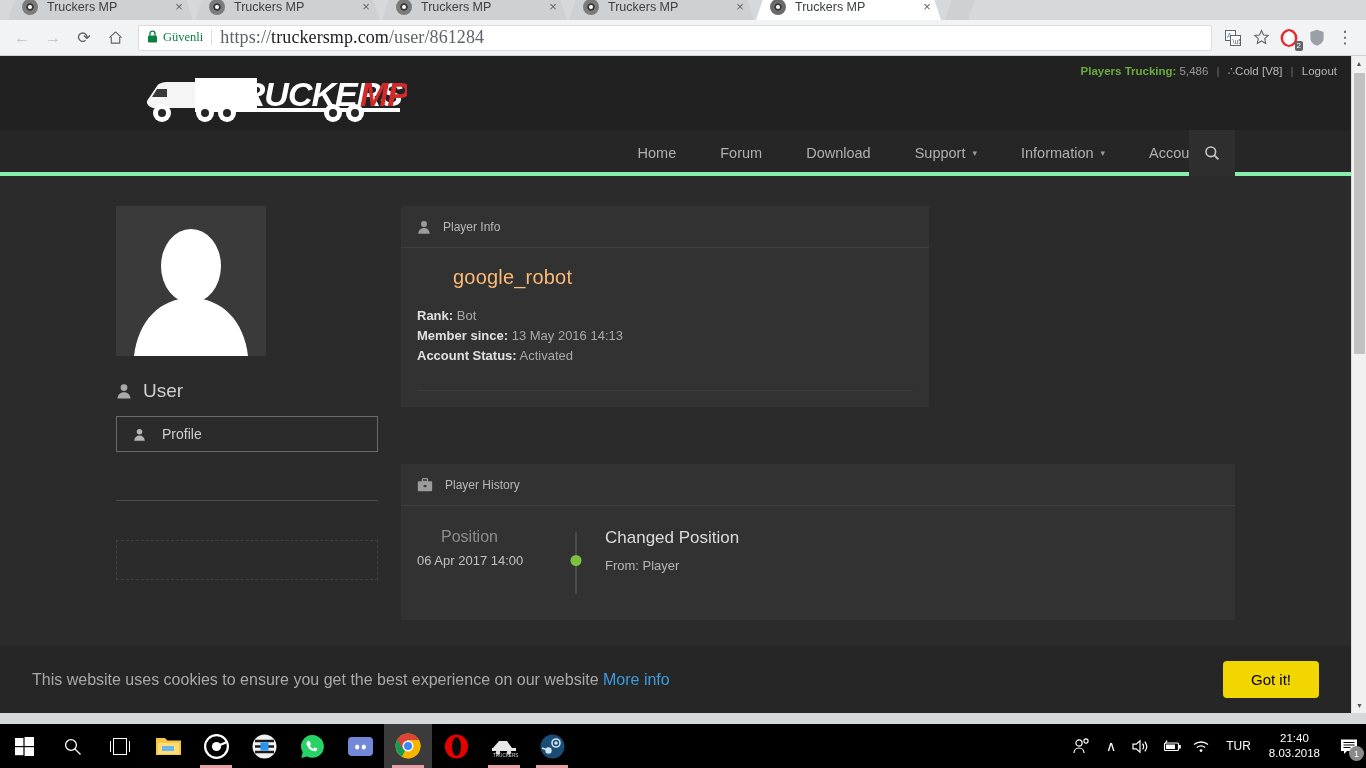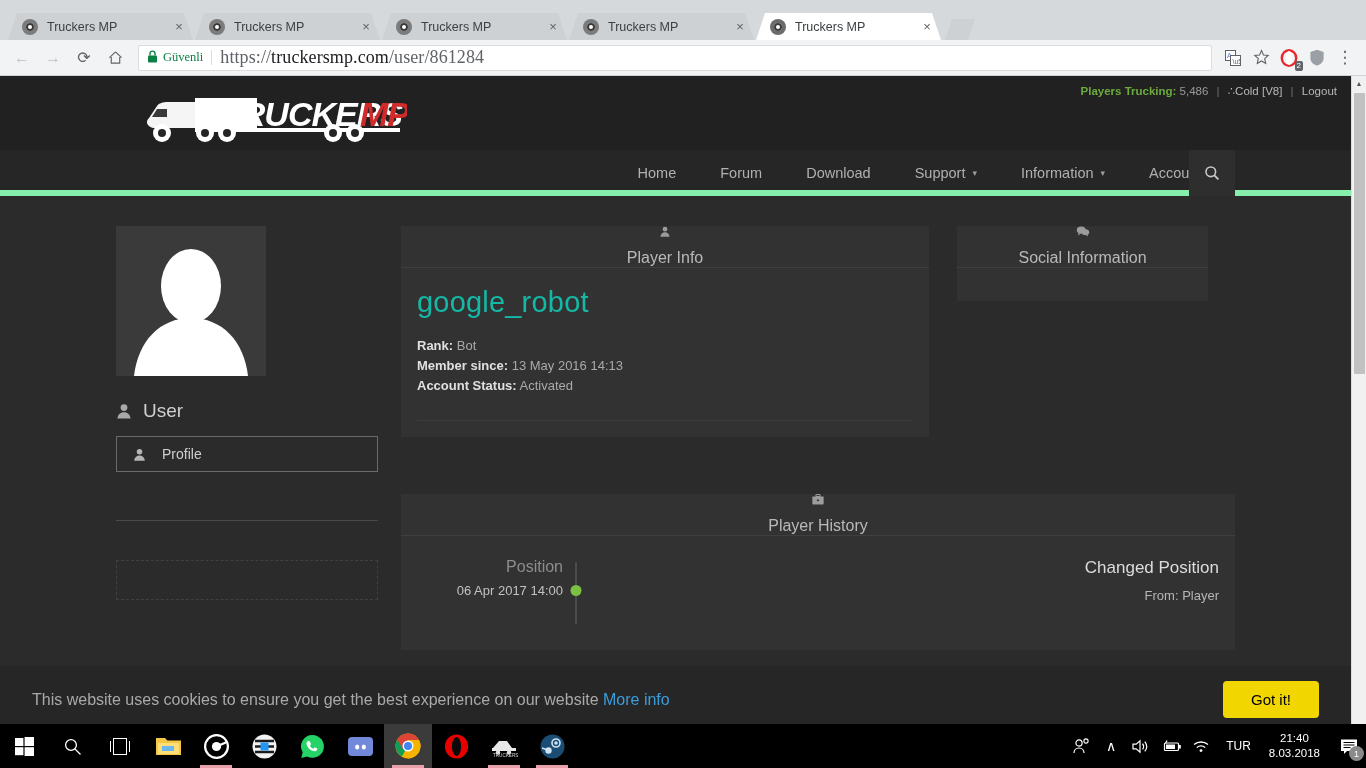--- a/index.html
+++ b/index.html
@@ -15,7 +15,7 @@
 
   
   .tabstrip {
-    height: 40px; background: #d6d9dc;
+    height: 20px; background: #d6d9dc;
     display: flex; align-items: flex-end; position: relative;
     padding-left: 8px;
   }

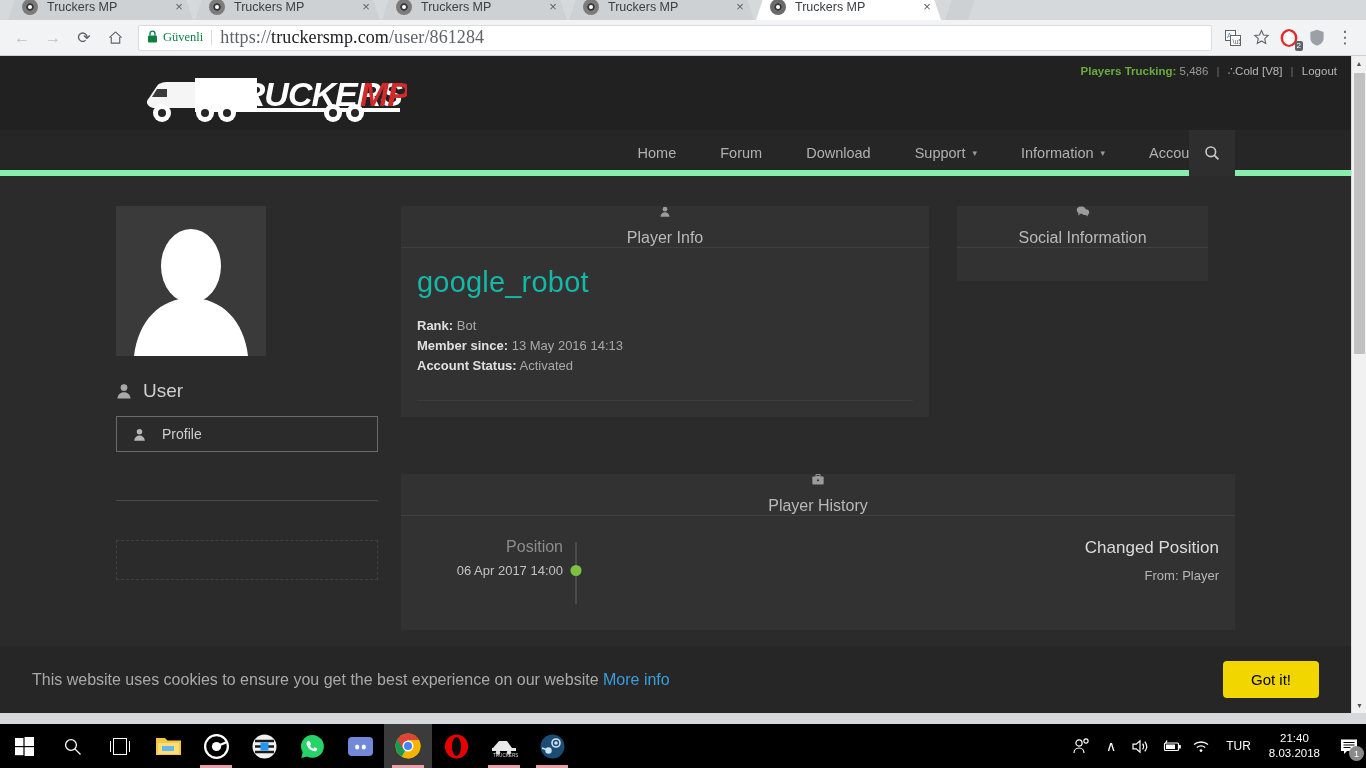--- a/index.html
+++ b/index.html
@@ -128,7 +128,7 @@
 
   .navbar {
     background: #262626; height: 46px; position: relative;
-    border-bottom: 6px solid #86efac;
+    border-bottom: 4px solid #86efac;
   }
   .nav-items {
     position: absolute; right: 116px; top: 0; height: 46px;

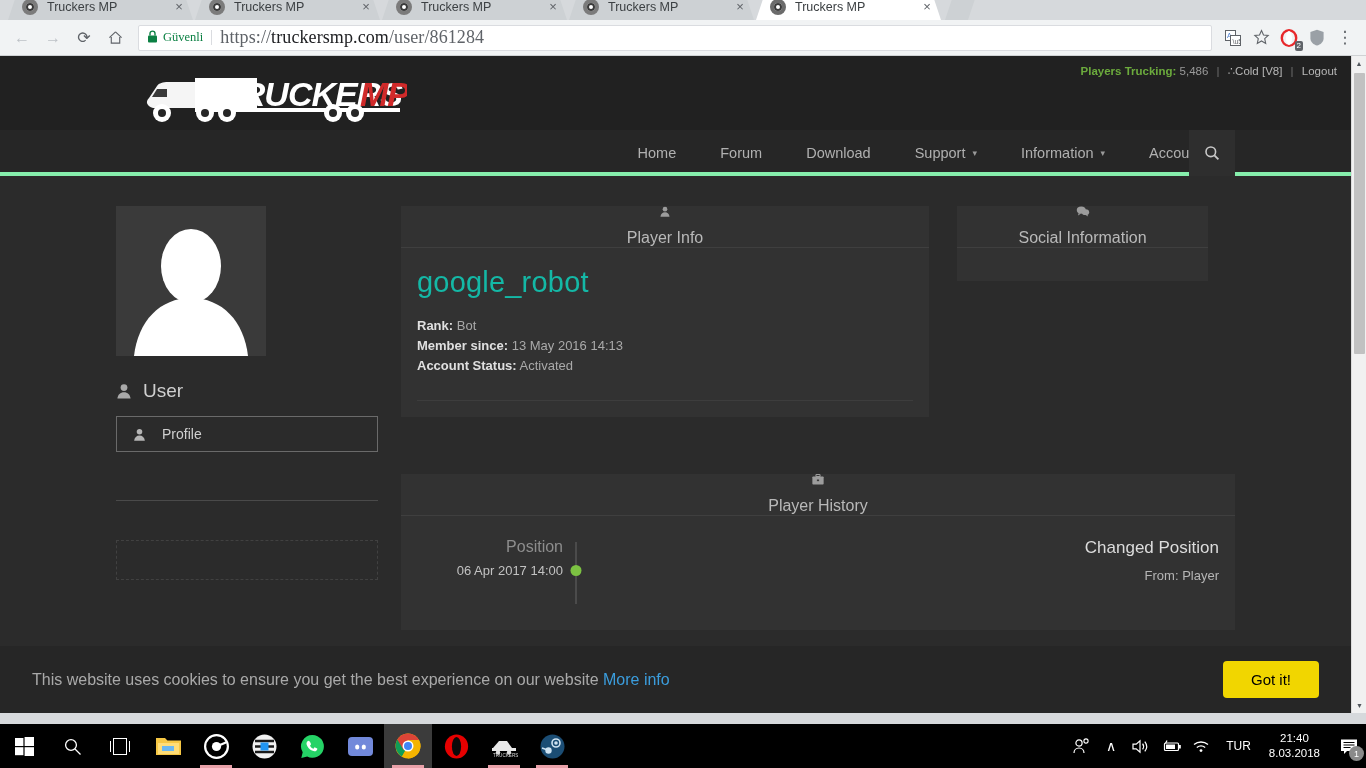--- a/index.html
+++ b/index.html
@@ -175,9 +175,8 @@
   .card-head {
     height: 42px; display: flex; align-items: center;
     gap: 12px; padding: 0 16px; color: #b9b9b9;
-    font-size: 16px; font-weight: 300;
+    font-size: 12px; font-weight: 300;
     border-bottom: 1px solid #3f3f3f;
-    flex-direction: column;
   }
   .card-body { padding: 18px 16px 16px 16px; }
   .row-2col { display: flex; gap: 28px; align-items: flex-start; }

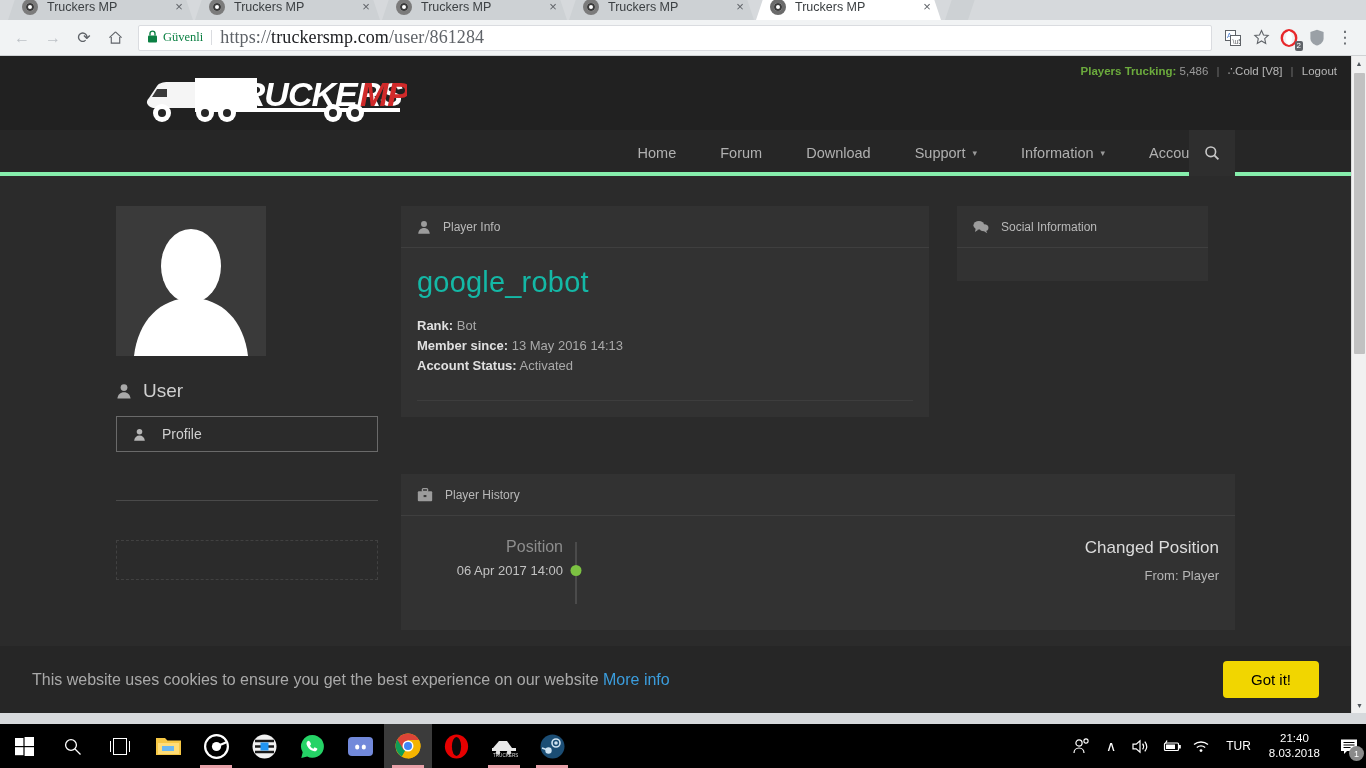--- a/index.html
+++ b/index.html
@@ -498,20 +498,6 @@
               </div>
             </div>
 
-            <div class="col-side">
-              <div class="card">
-                <div class="card-head">
-                  <svg width="16" height="14" viewBox="0 0 18 15">
-                      <ellipse cx="6.6" cy="5.6" rx="6.1" ry="4.8" fill="#9c9c9c"></ellipse>
-                      <path d="M3 9.4 L2.2 13 L6.4 10.2Z" fill="#9c9c9c"></path>
-                      <ellipse cx="12.4" cy="8.4" rx="5" ry="4" fill="#9c9c9c"></ellipse>
-                      <path d="M14.8 11.6 L16 14.4 L12.4 12.4Z" fill="#9c9c9c"></path>
-                    </svg>
-                  <span>Social Information</span>
-                </div>
-                <div style="height:33px;"></div>
-              </div>
-            </div>
           </div>
 
           <div class="card" style="margin-top:35px;text-align:right;">

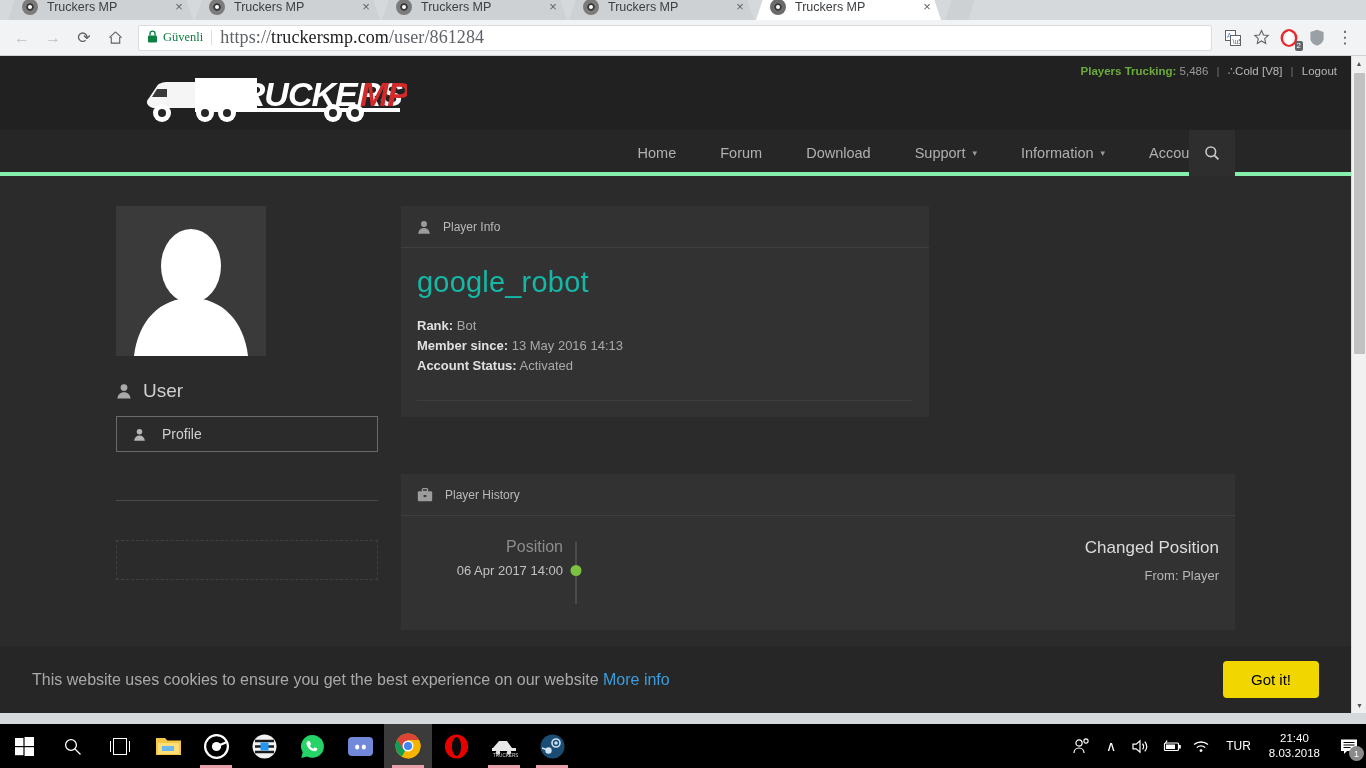--- a/index.html
+++ b/index.html
@@ -184,8 +184,8 @@
   .col-side { width: 251px; flex: 0 0 251px; }
 
   .username {
-    color: #14b8a6; font-size: 29px; font-weight: 300;
-    margin-bottom: 17px; letter-spacing: .2px;
+    color: #fdba74; font-size: 20px; font-weight: 300;
+    margin-bottom: 17px; letter-spacing: .2px; margin-left: 36px;
   }
   .kv { font-size: 13px; color: #a9a9a9; line-height: 20px; }
   .kv b { color: #e0e0e0; }

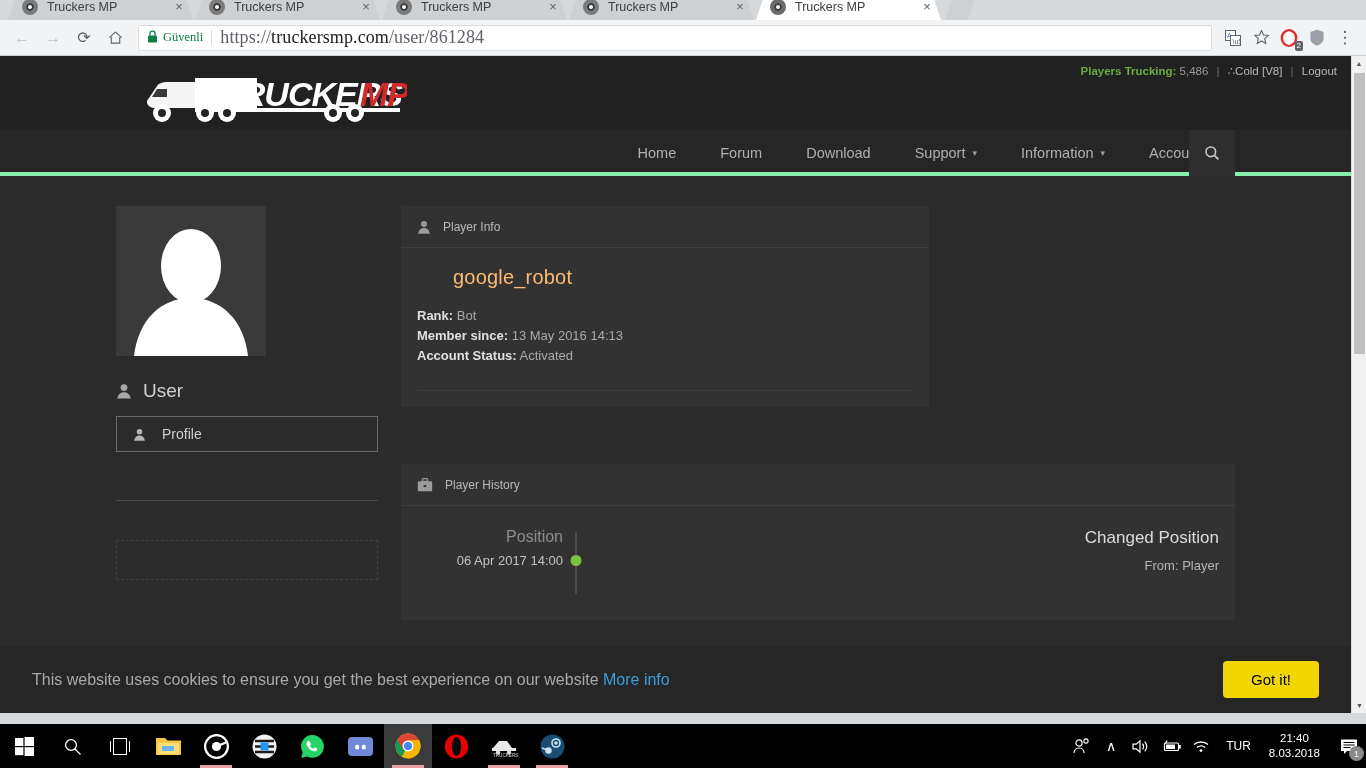--- a/index.html
+++ b/index.html
@@ -500,7 +500,7 @@
 
           </div>
 
-          <div class="card" style="margin-top:35px;text-align:right;">
+          <div class="card" style="margin-top:35px;">
             <div class="card-head">
               <svg width="16" height="14" viewBox="0 0 18 16">
                   <rect x="6" y="0.8" width="6" height="3" rx="1" fill="none" stroke="#9c9c9c" stroke-width="1.5"></rect>

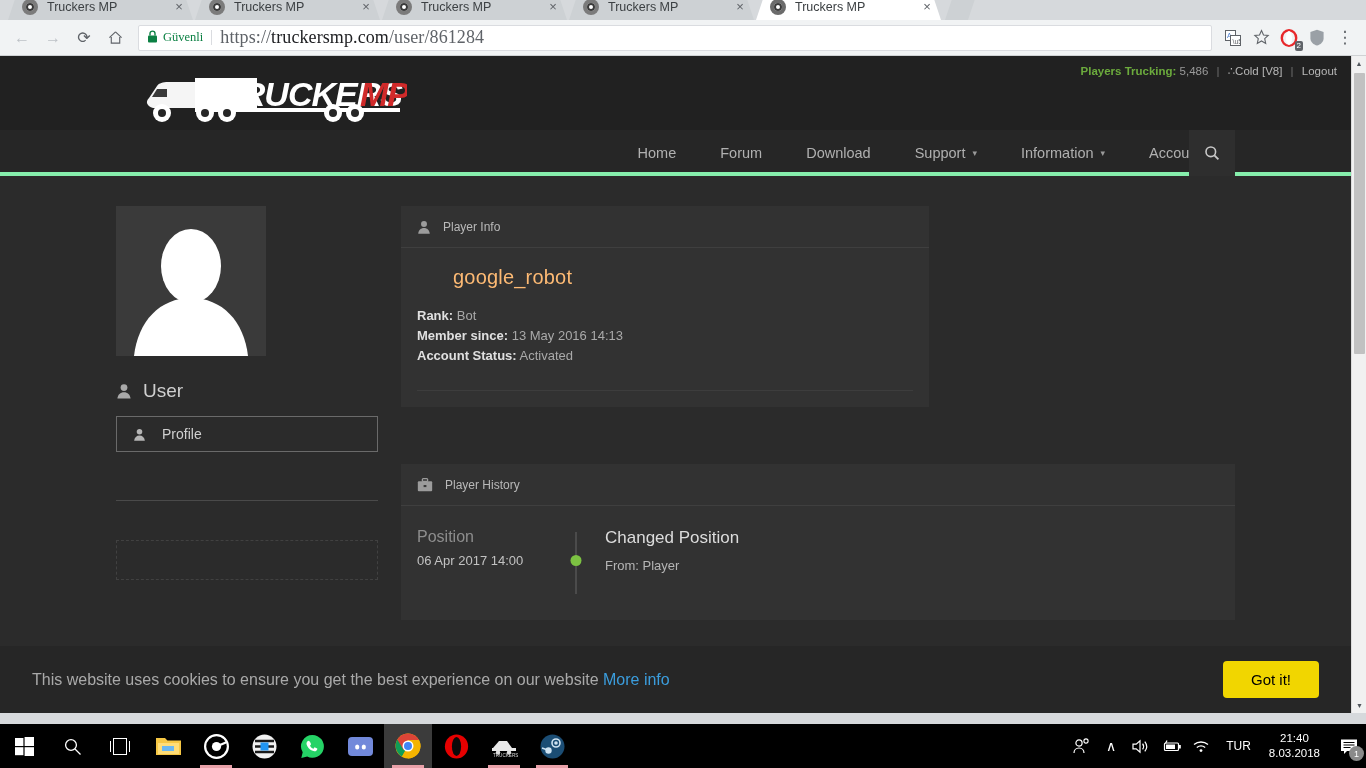--- a/index.html
+++ b/index.html
@@ -193,7 +193,7 @@
 
   .history-row { display: flex; padding: 6px 16px 26px 16px; }
   .hist-left { width: 146px; flex: 0 0 146px; }
-  .hist-label { color: #8d8d8d; font-size: 16px; font-weight: 300; margin-bottom: 7px; }
+  .hist-label { color: #8d8d8d; font-size: 16px; font-weight: 300; margin-bottom: 7px; margin-left: 24px; }
   .hist-date { color: #c2c2c2; font-size: 13px; }
   .hist-line {
     width: 26px; flex: 0 0 26px; display: flex;

